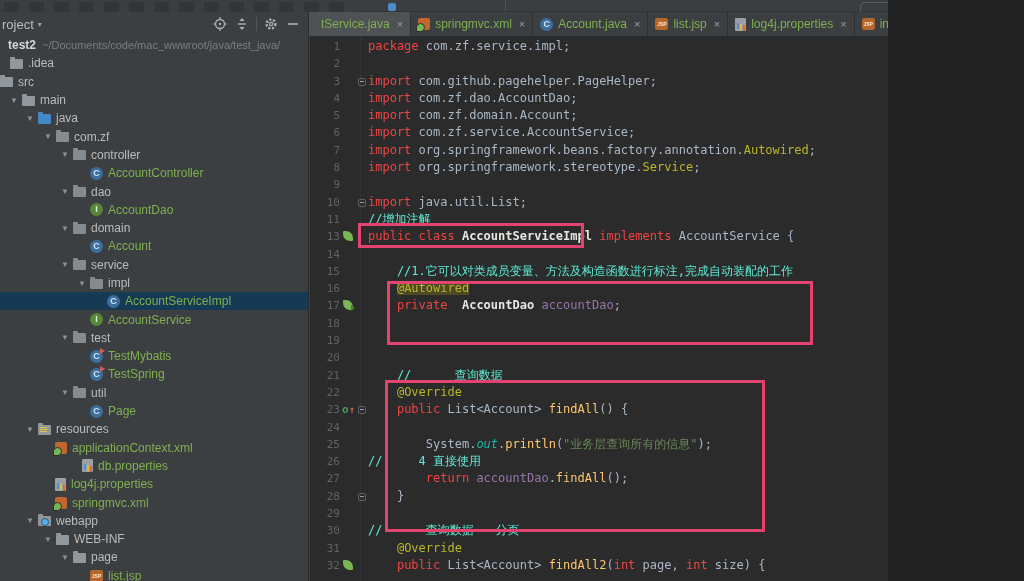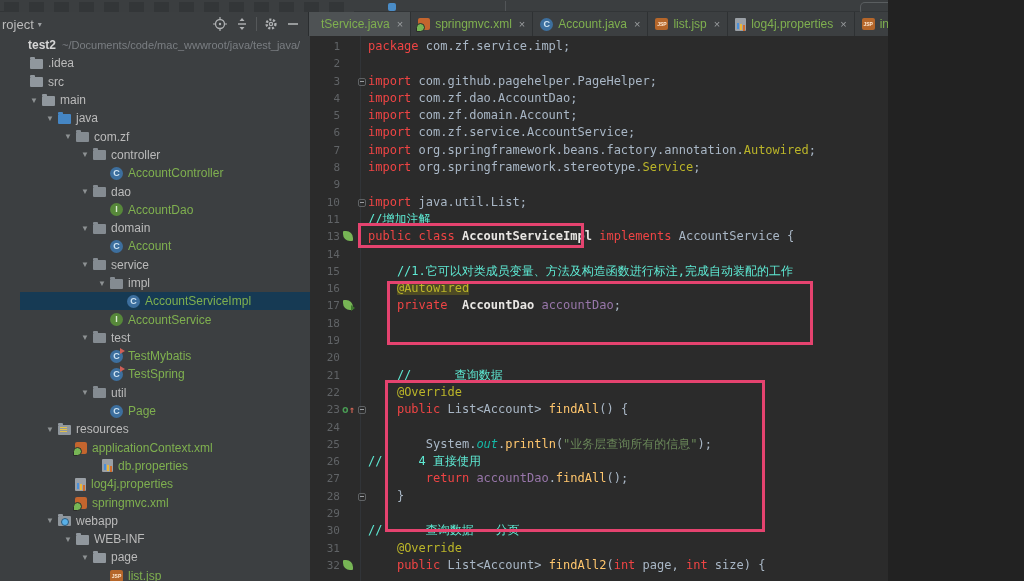--- a/index.html
+++ b/index.html
@@ -34,7 +34,7 @@
   .tab-greencircle{width:18px;position:relative;}
 
   
-  #panel{position:absolute;left:0;top:36px;width:309px;height:545px;background:#3c3f41;overflow:hidden;border-right:1px solid #2a2d2f;margin-left:20px;}
+  #panel{position:absolute;left:0;top:36px;width:309px;height:545px;background:#3c3f41;overflow:hidden;border-right:1px solid #2a2d2f;}
   .trow{height:18.3px;display:flex;align-items:center;white-space:nowrap;}
   .trow.sel{background:#163a54;}
   .arrow{width:16px;font-size:8px;color:#8d9193;text-align:center;flex:none;}

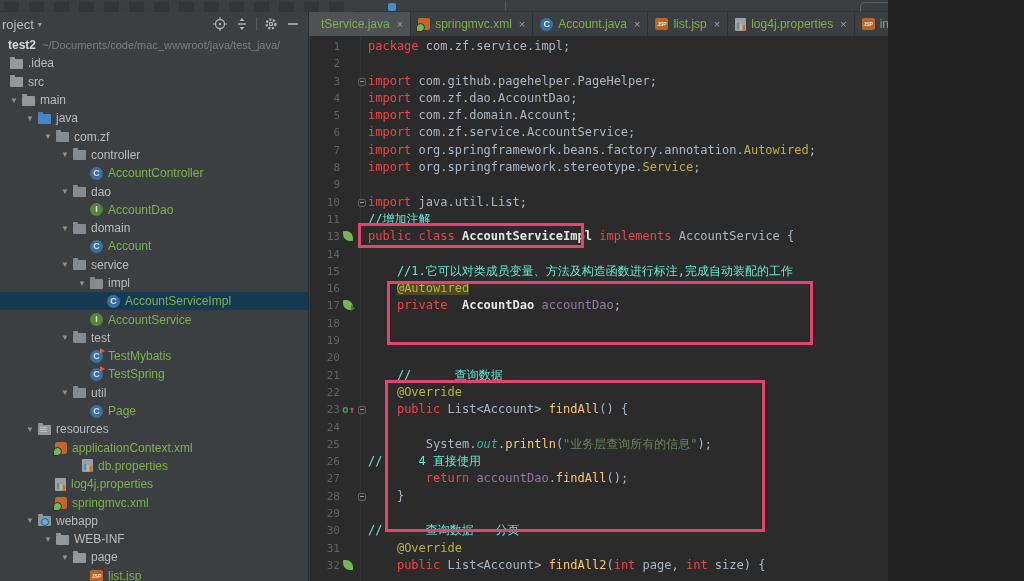--- a/index.html
+++ b/index.html
@@ -185,7 +185,7 @@
         <span class="ic i-folder"></span>
         <span class="tlab">.idea</span>
       </div>
-      <div class="trow" style="padding-left: 10px;">
+      <div class="trow" style="padding-left: 0;">
         <span class="ic i-folder"></span>
         <span class="tlab">src</span>
       </div>

